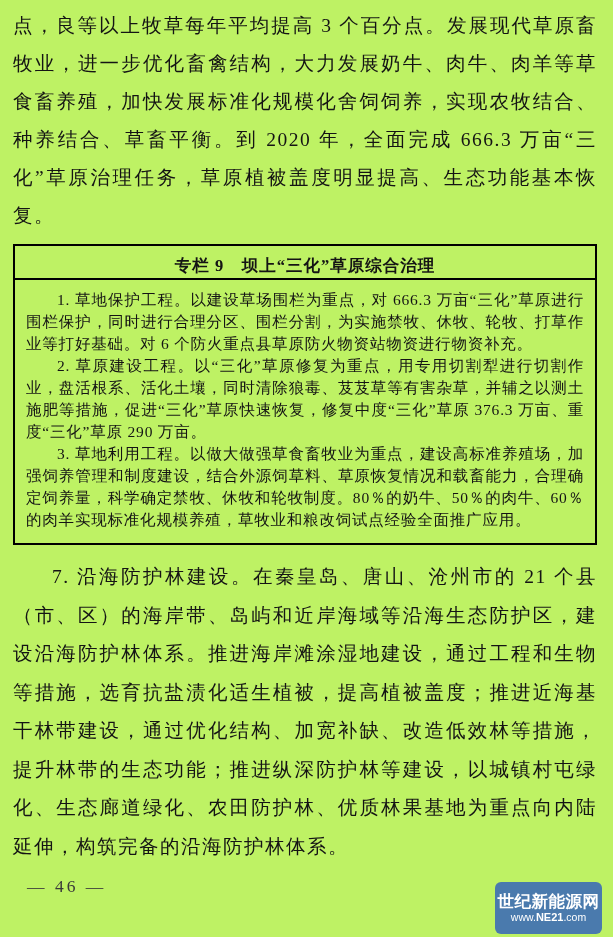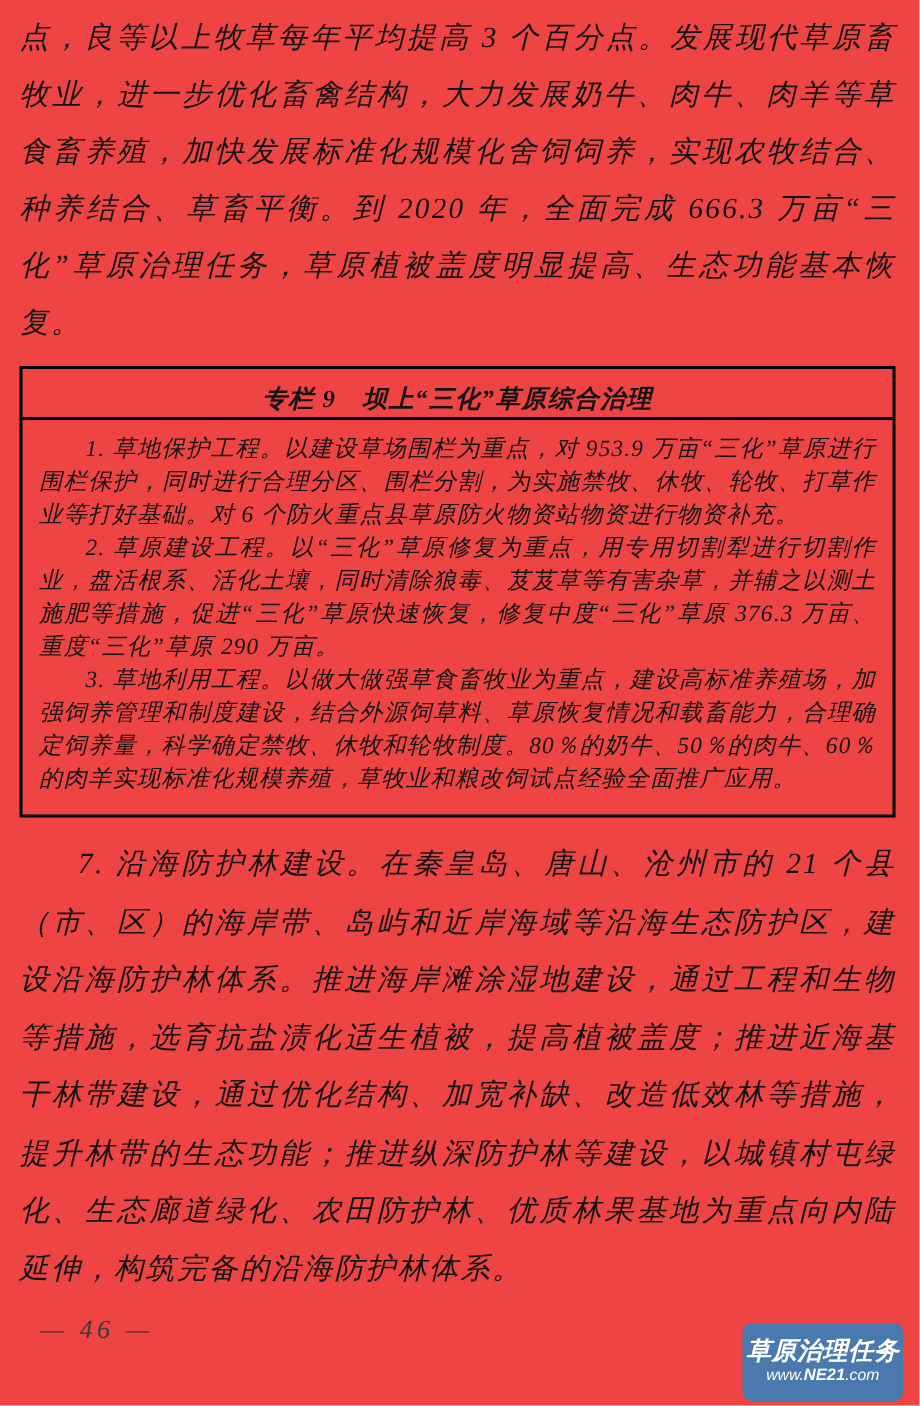--- a/index.html
+++ b/index.html
@@ -8,11 +8,10 @@
     width: 613px;
     height: 937px;
     margin: 0 auto;
-    background: #ef4444;
+    background: #bef264;
     overflow: hidden;
     font-family: "Liberation Serif", "DejaVu Serif", serif;
     color: #141414;
-    font-style: italic;
   }
   .content {
     position: absolute;

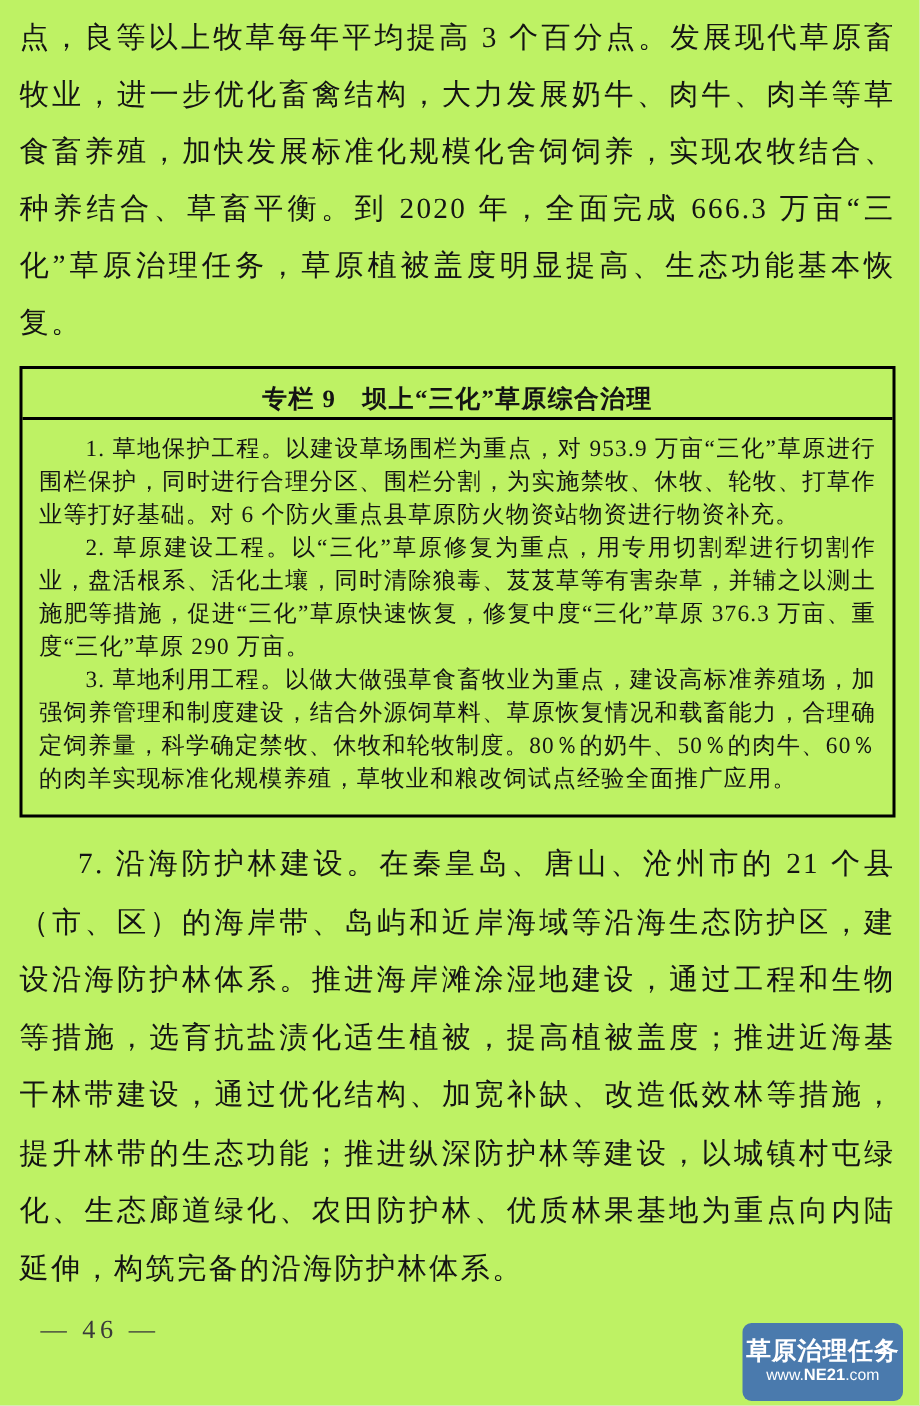--- a/index.html
+++ b/index.html
@@ -110,7 +110,7 @@
     <div class="column-box">
       <div class="column-title">专栏 9　坝上“三化”草原综合治理</div>
       <div class="column-body">
-        <p>1. 草地保护工程。以建设草场围栏为重点，对 953.9 万亩“三化”草原进行围栏保护，同时进行合理分区、围栏分割，为实施禁牧、休牧、轮牧、打草作业等打好基础。对 6 个防火重点县草原防火物资站物资进行物资补充。</p>
+        <p>1. 草地保护工程。以建设草场围栏为重点，对 666.3 万亩“三化”草原进行围栏保护，同时进行合理分区、围栏分割，为实施禁牧、休牧、轮牧、打草作业等打好基础。对 6 个防火重点县草原防火物资站物资进行物资补充。</p>
         <p>2. 草原建设工程。以“三化”草原修复为重点，用专用切割犁进行切割作业，盘活根系、活化土壤，同时清除狼毒、芨芨草等有害杂草，并辅之以测土施肥等措施，促进“三化”草原快速恢复，修复中度“三化”草原 376.3 万亩、重度“三化”草原 290 万亩。</p>
         <p>3. 草地利用工程。以做大做强草食畜牧业为重点，建设高标准养殖场，加强饲养管理和制度建设，结合外源饲草料、草原恢复情况和载畜能力，合理确定饲养量，科学确定禁牧、休牧和轮牧制度。80％的奶牛、50％的肉牛、60％的肉羊实现标准化规模养殖，草牧业和粮改饲试点经验全面推广应用。</p>
       </div>

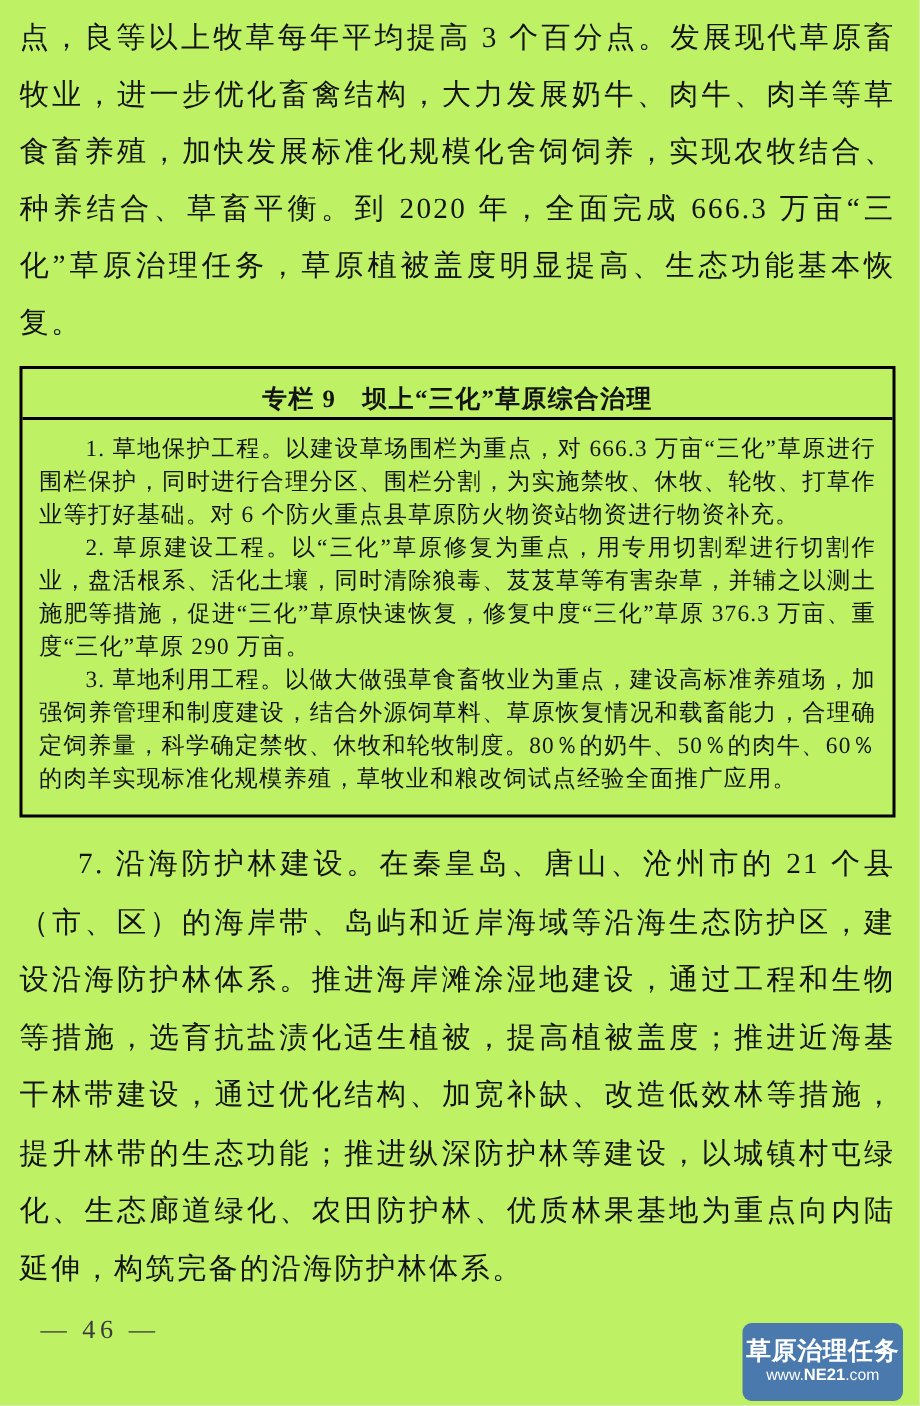--- a/index.html
+++ b/index.html
@@ -125,7 +125,7 @@
   </div>
 
   <div class="watermark">
-    <div class="wm-name">草原治理任务</div>
+    <div class="wm-name">世纪新能源网</div>
     <div class="wm-url"><span>www.</span><span class="wm-bold">NE21</span><span>.com</span></div>
   </div>
 </div>

